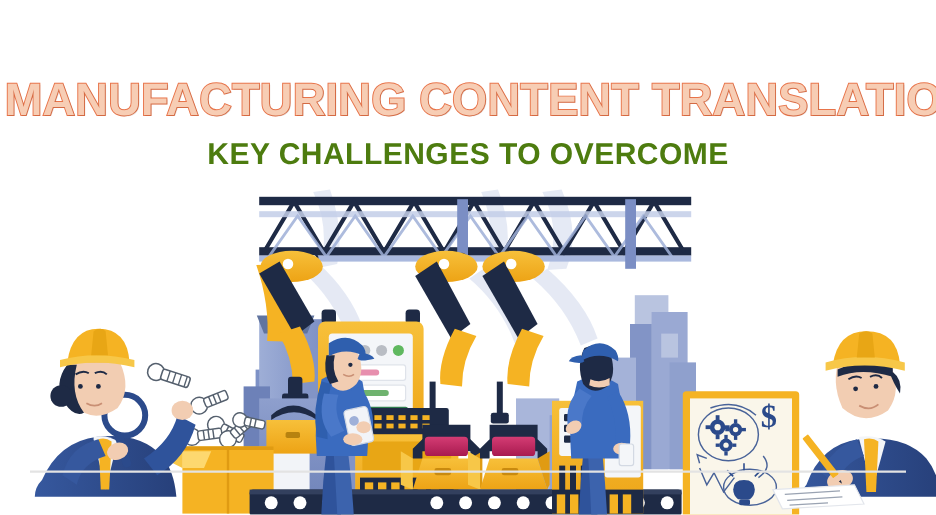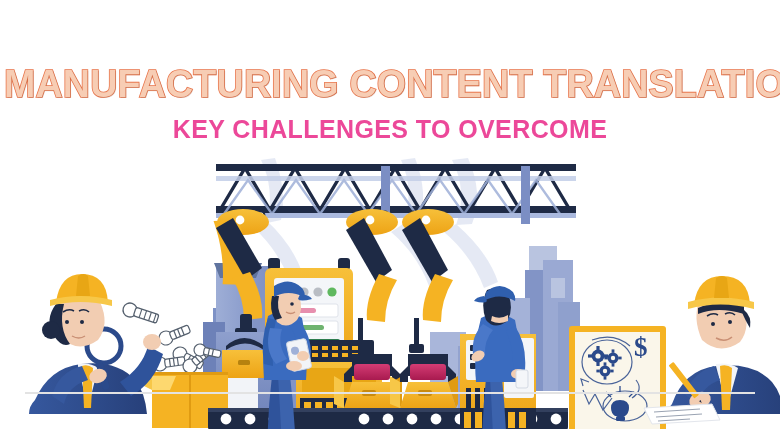--- a/index.html
+++ b/index.html
@@ -53,7 +53,7 @@
     font-size: 25px;
     letter-spacing: 0.4px;
     line-height: 28px;
-    color: #ec4899;
+    color: #4d7c0f;
     white-space: nowrap;
   }
 

